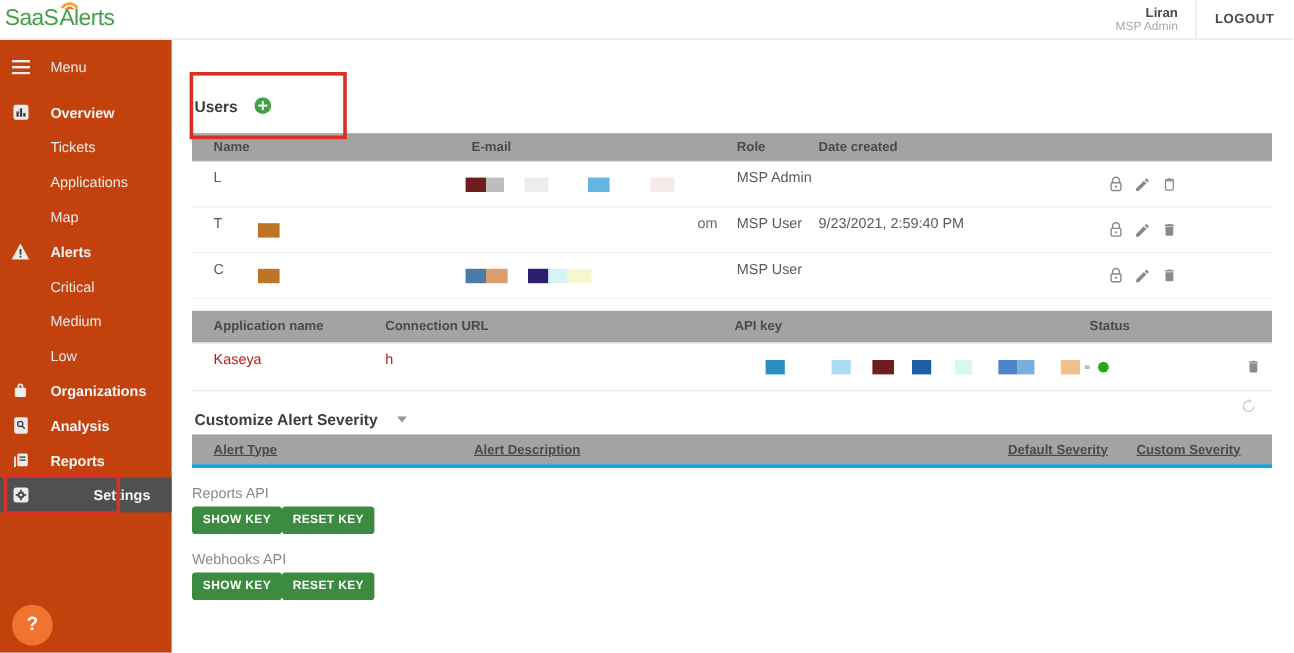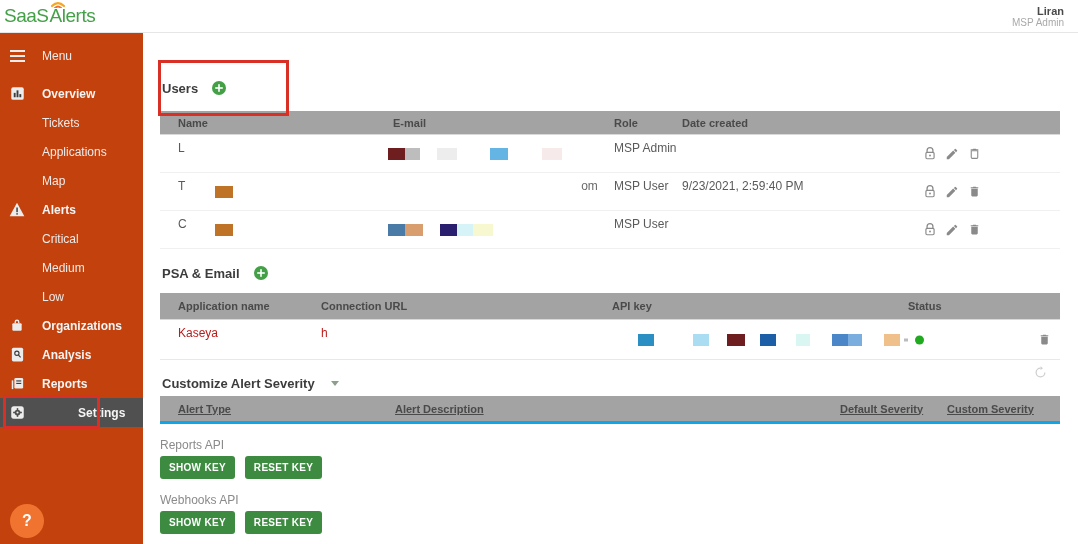--- a/index.html
+++ b/index.html
@@ -94,6 +94,7 @@
       <div class="user-name">Liran</div>
       <div class="user-role">MSP Admin</div>
     </div>
+    <button class="logout-btn">LOGOUT</button>
   </div>
 </div>
 

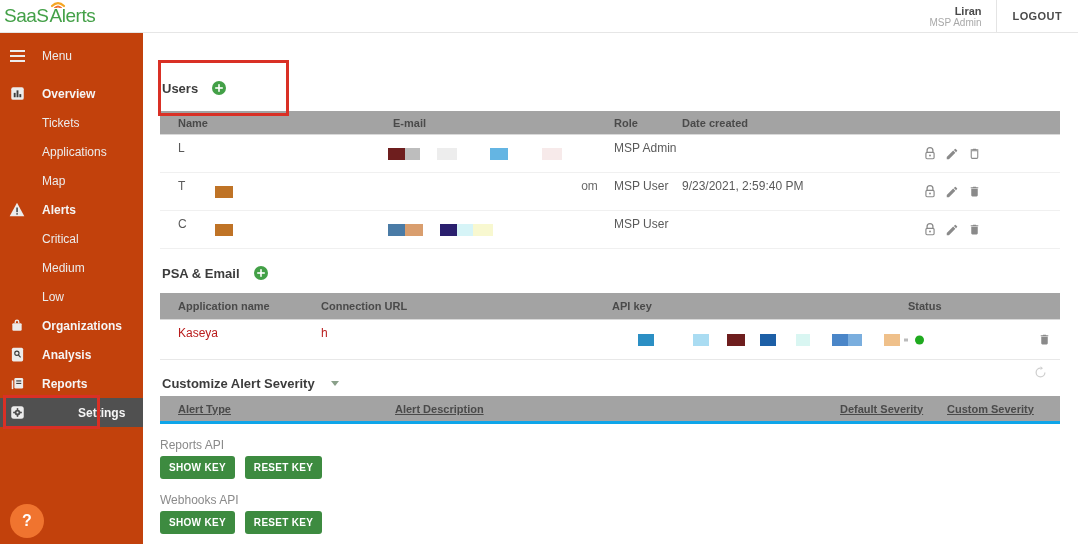--- a/index.html
+++ b/index.html
@@ -317,16 +317,6 @@
       <span class="redact" style="left: 313px; width: 20px; background: rgb(248, 248, 208);"></span>
     </div>
 
-  <div class="section-title" style="margin-top:14px;">
-    <span class="t-text">PSA &amp; Email</span>
-    <button class="add-btn">
-      <svg width="14" height="14" viewBox="0 0 14 14">
-          <circle cx="7" cy="7" r="7" fill="#43a047"></circle>
-          <rect x="6.2" y="3.2" width="1.6" height="7.6" fill="#fff"></rect>
-          <rect x="3.2" y="6.2" width="7.6" height="1.6" fill="#fff"></rect>
-        </svg>
-    </button>
-  </div>
 
   <div class="psa-grid thead psa-head">
     <span>Application name</span>

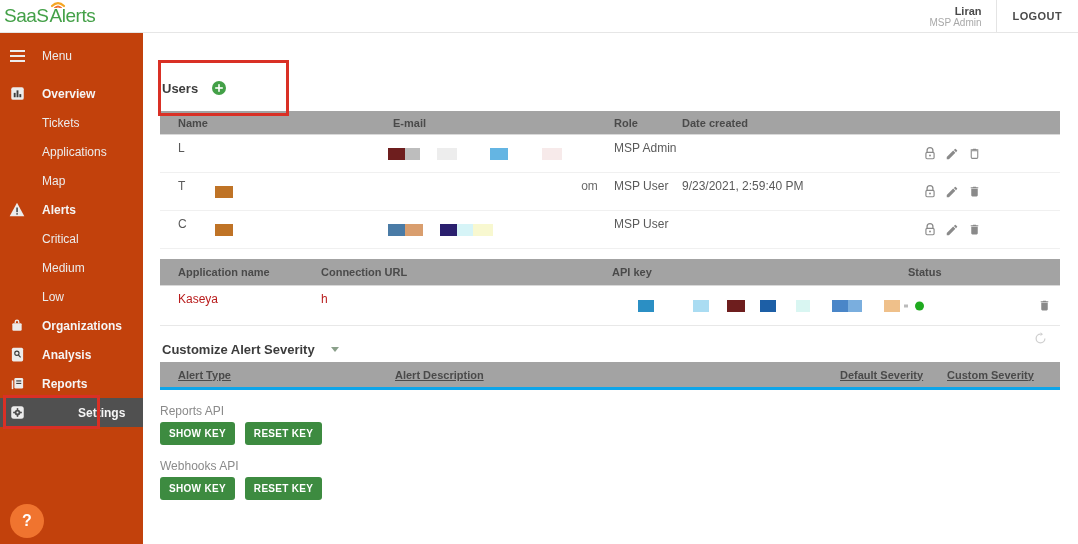--- a/index.html
+++ b/index.html
@@ -66,7 +66,7 @@
   .refresh-ic { position:absolute; right:12px; top:-8px; }
 
   .api-label { font-size:12px; color:#8a8a8a; margin-top:12px; height:18px; line-height:18px; }
-  .api-buttons { display:flex; gap:10px; margin-top:2px; }
+  .api-buttons { display:flex; margin-top:2px; }
   .key-btn { background:#3d8b40; color:#fff; border:none; border-radius:3px; font-family:"Liberation Sans",sans-serif;
     font-size:10px; font-weight:bold; padding:6px 9px; letter-spacing:0.3px; cursor:pointer; }
 

